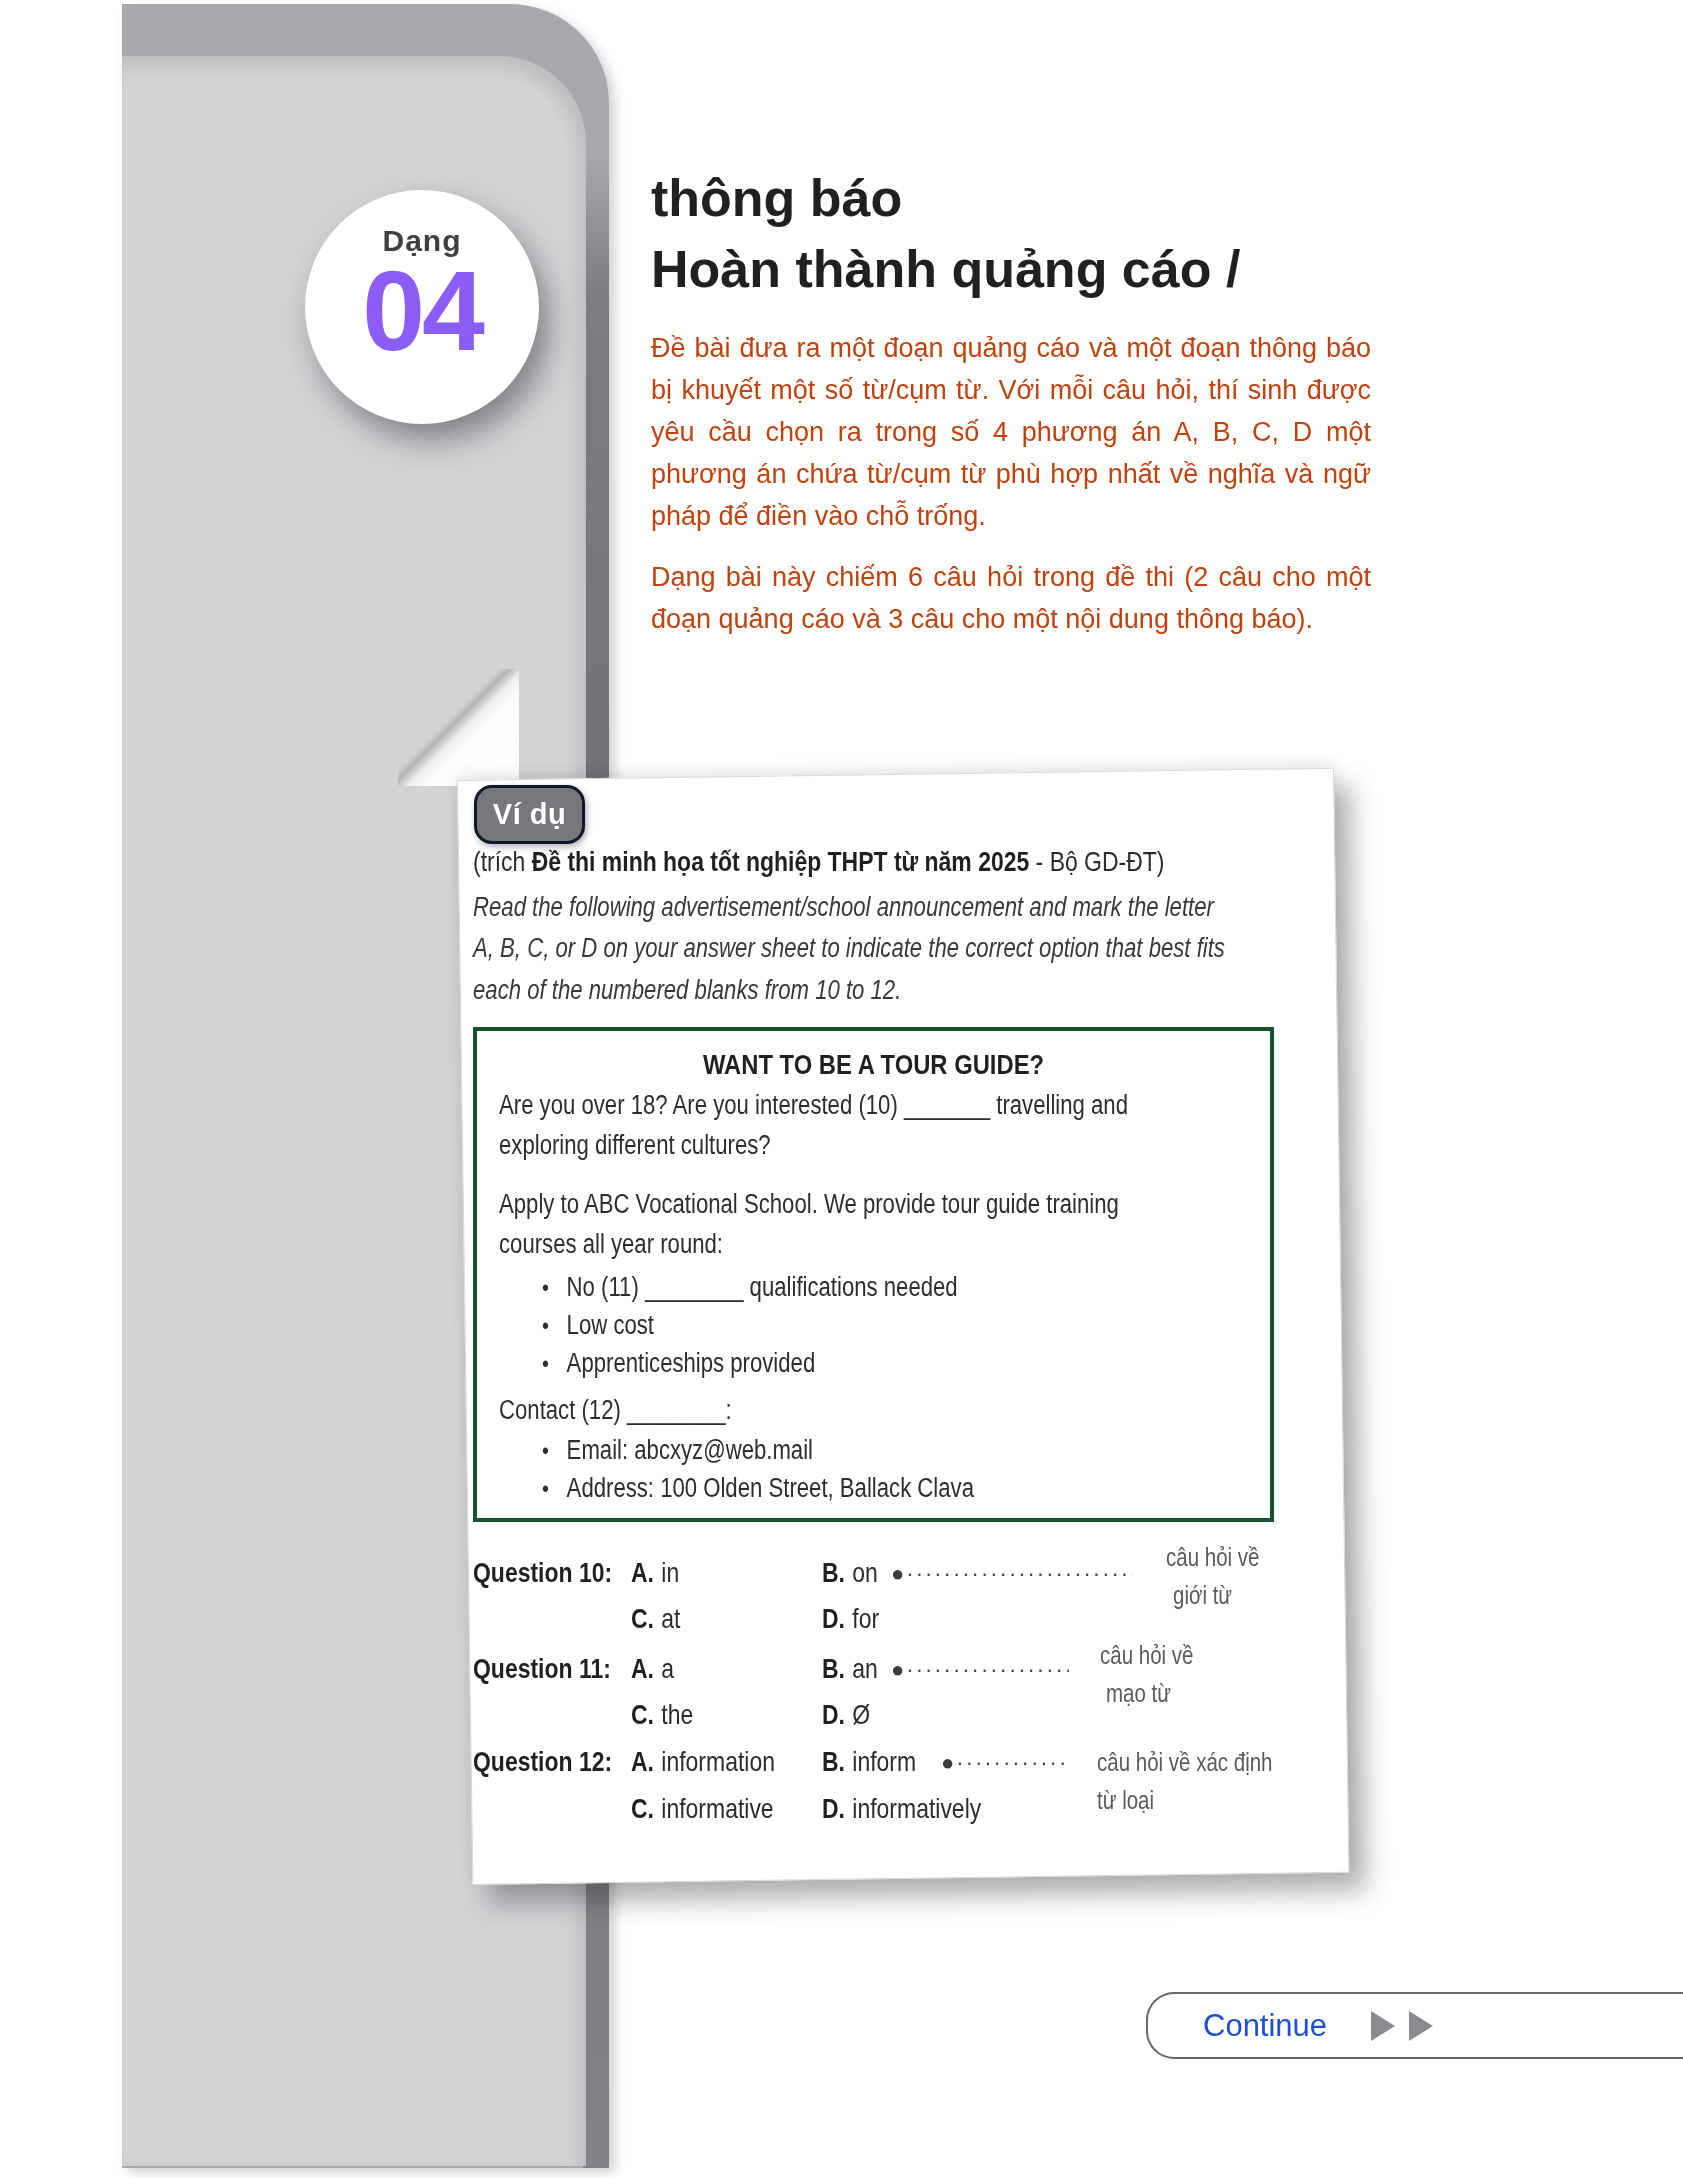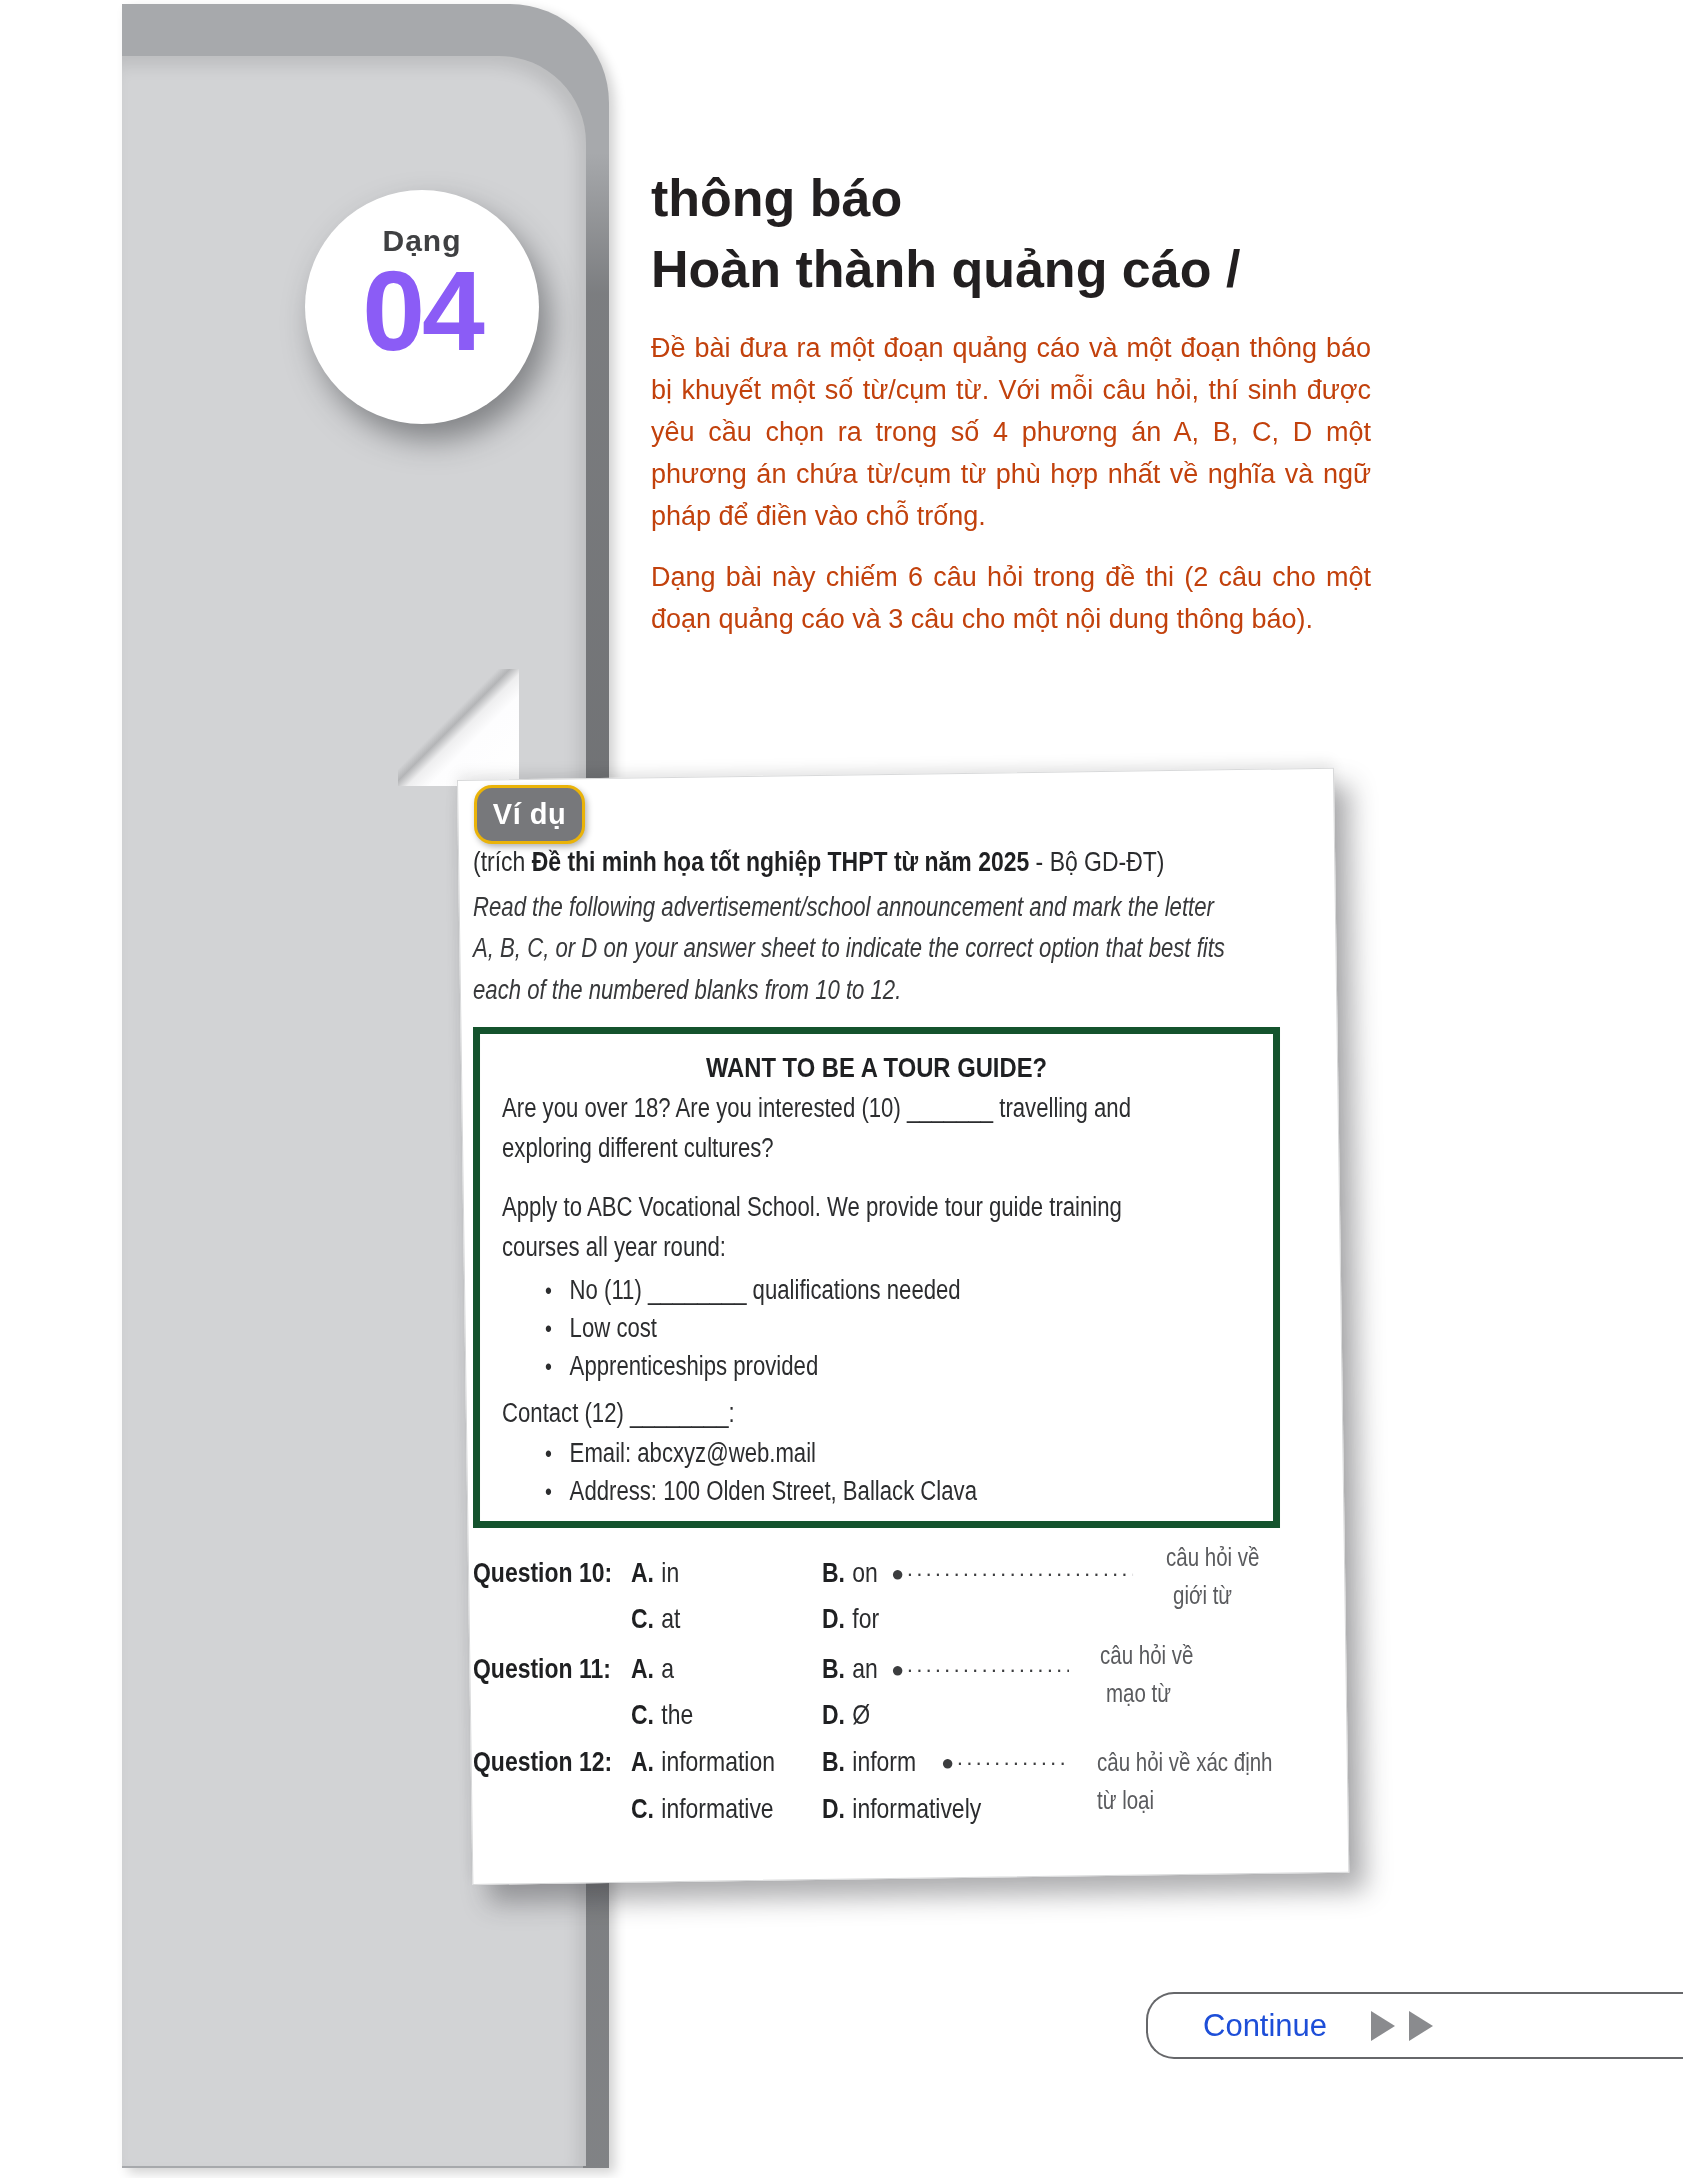--- a/index.html
+++ b/index.html
@@ -42,7 +42,7 @@
   .card-content{position:absolute;inset:0;transform:rotate(0.8deg);transform-origin:0 0;}
 
   .vi-badge{position:absolute;left:16px;top:4px;width:105px;height:53px;background:#77787b;
-        border:3px solid #eab308;border-radius:18px;color:#ffffff;font-size:29px;font-weight:bold;
+        border:3px solid #0f172a;border-radius:18px;color:#ffffff;font-size:29px;font-weight:bold;
         display:flex;align-items:center;justify-content:center;letter-spacing:0.5px;
         box-shadow:2px 3px 6px rgba(0,0,0,0.30);}
   .cond{transform:scaleX(0.82);transform-origin:0 0;white-space:nowrap;}

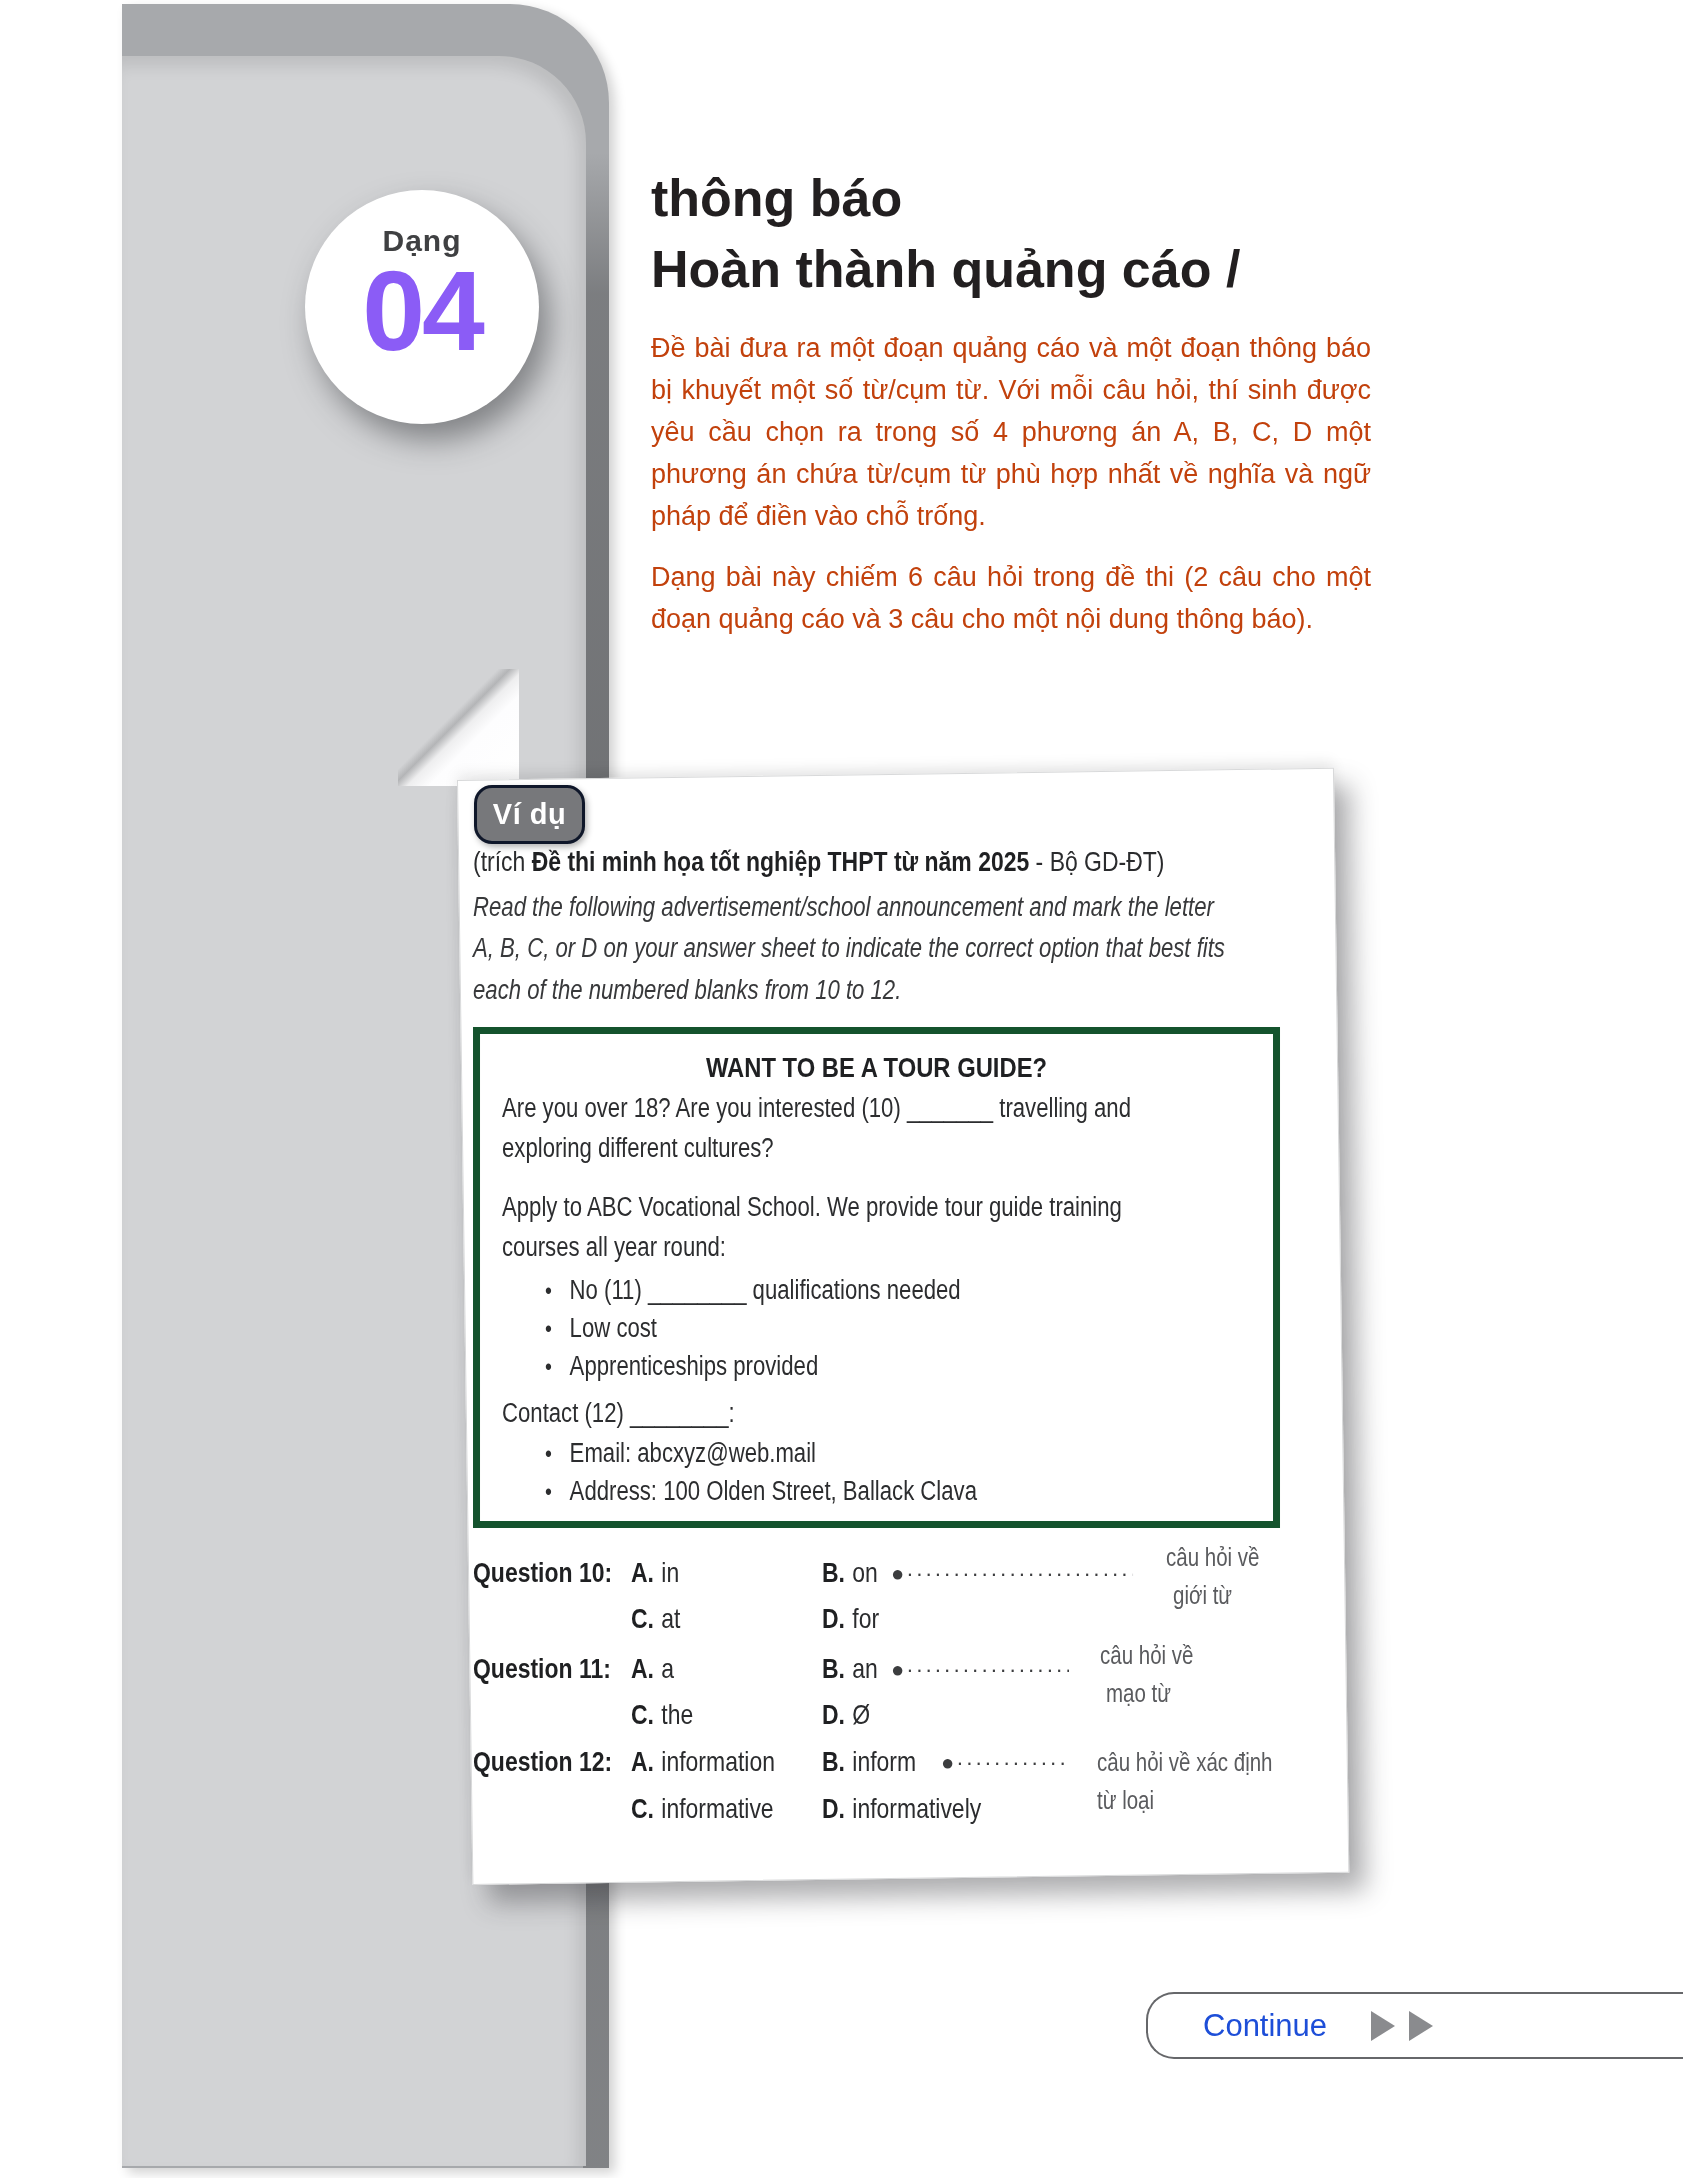--- a/index.html
+++ b/index.html
@@ -50,7 +50,7 @@
   .source .b{font-weight:bold;color:#1f2022;}
   .instr{position:absolute;left:15px;font-size:27px;font-style:italic;color:#38393b;}
 
-  .ad-box{position:absolute;left:15px;top:246px;width:793px;height:487px;border:7px solid #14532d;
+  .ad-box{position:absolute;left:15px;top:246px;width:793px;height:487px;border:4px solid #14532d;
           background:#ffffff;}
   .ad-title{position:absolute;left:0;top:18px;width:100%;text-align:center;font-weight:bold;
           font-size:28px;color:#1f2022;transform:scaleX(0.85);}

